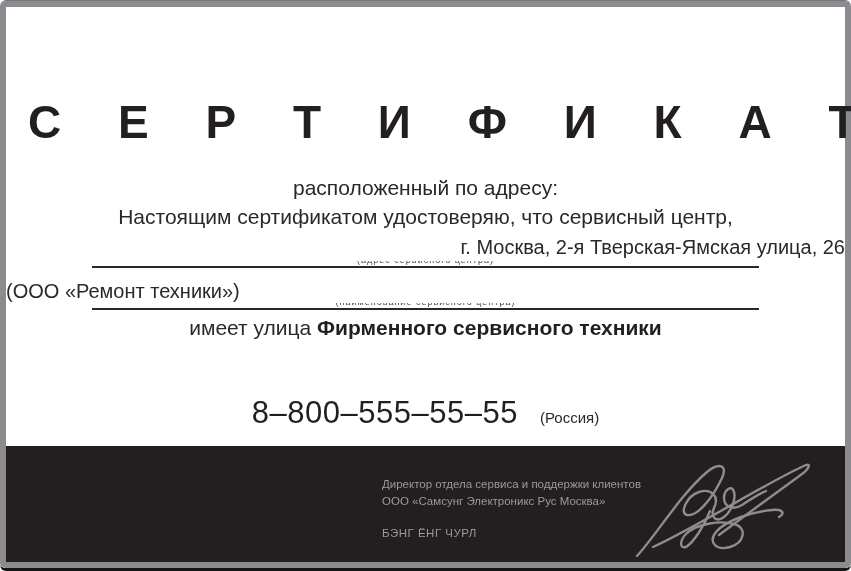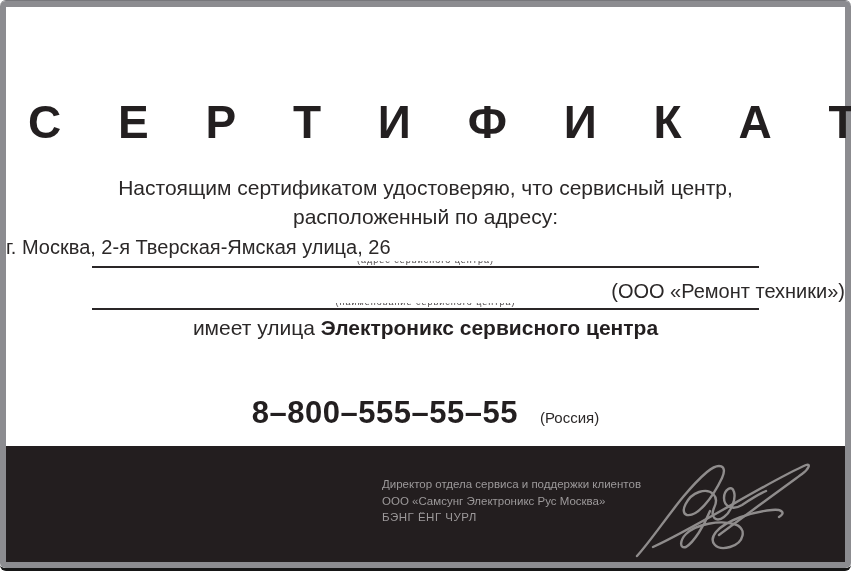--- a/index.html
+++ b/index.html
@@ -133,8 +133,8 @@
     <div class="abs title">С Е Р Т И Ф И К А Т</div>
 
     <div class="abs intro">
+      <div>расположенный по адресу:</div>
       <div>Настоящим сертификатом удостоверяю, что сервисный центр,</div>
-      <div>расположенный по адресу:</div>
     </div>
 
     <div class="abs address-line">г. Москва, 2-я Тверская-Ямская улица, 26</div>

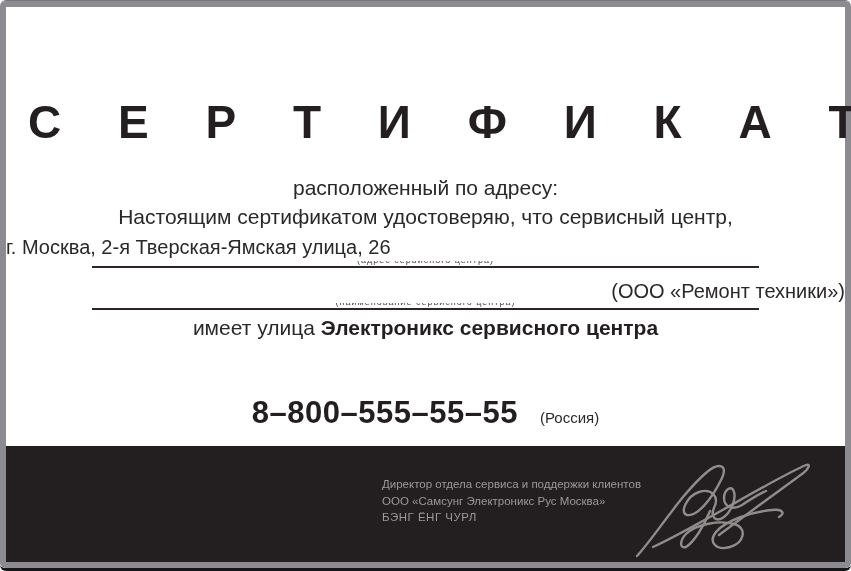--- a/index.html
+++ b/index.html
@@ -48,7 +48,7 @@
   }
   .address-line {
     top: 229px;
-    text-align: left;
+    text-align: right;
     font-size: 20px;
     color: #2b2828;
   }

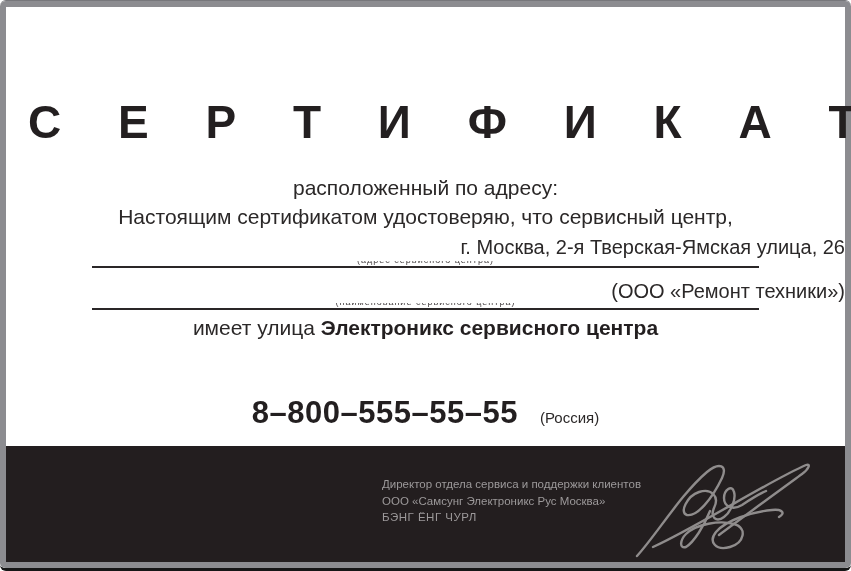--- a/index.html
+++ b/index.html
@@ -77,7 +77,7 @@
   .rule-2 { top: 301px; }
   .company-line {
     top: 273px;
-    text-align: right;
+    text-align: left;
     font-size: 20px;
     color: #2b2828;
   }

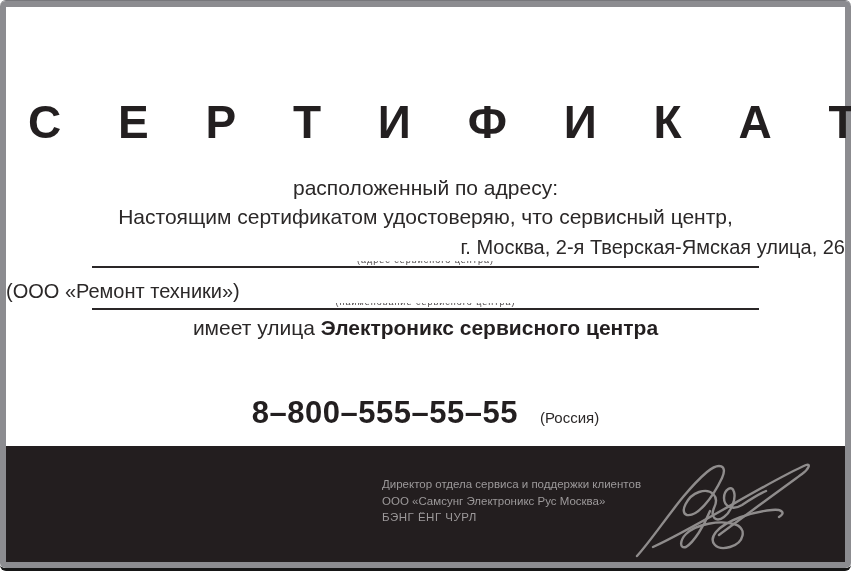--- a/index.html
+++ b/index.html
@@ -152,7 +152,7 @@
     <div class="abs rule rule-2"></div>
 
     <div class="abs status-line">
-      <span>имеет улица </span><b>Электроникс сервисного центра</b>
+      <span>имеет улица </span><b>Фирменного сервисного техники</b>
     </div>
 
     <div class="abs support-line">

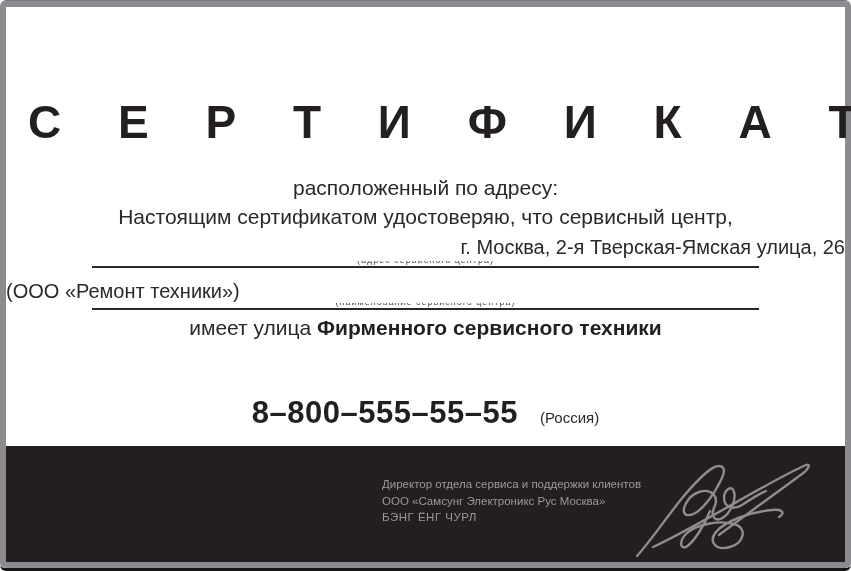--- a/index.html
+++ b/index.html
@@ -97,7 +97,7 @@
     white-space: pre;
   }
   .support-label { font-size: 22px; color: #2b2828; }
-  .support-phone { font-size: 31px; font-weight: bold; color: #231f20; letter-spacing: 0.5px; }
+  .support-phone { font-size: 31px; font-weight: normal; color: #231f20; letter-spacing: 0.5px; }
   .support-region { font-size: 15px; color: #2b2828; margin-left: 22px; }
 
   .footer {

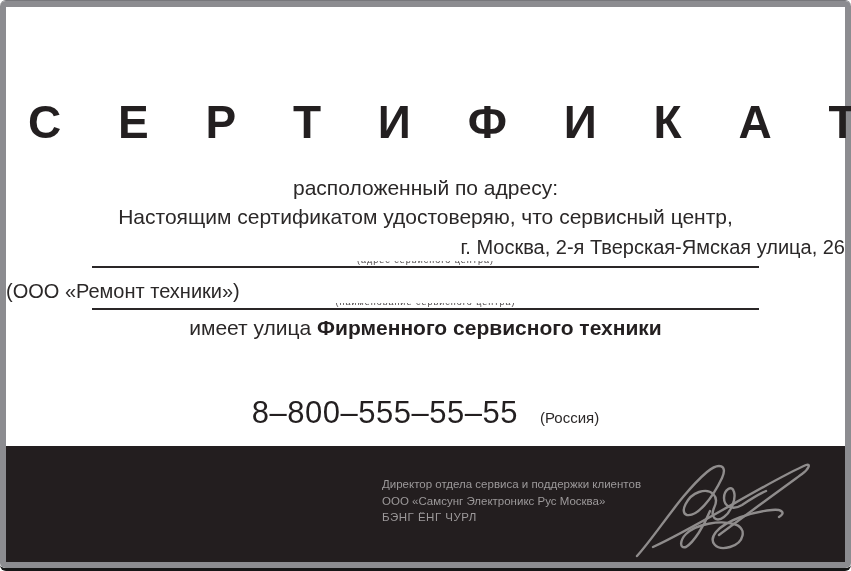--- a/index.html
+++ b/index.html
@@ -115,7 +115,7 @@
     line-height: 16.5px;
     color: #9c999a;
   }
-  .footer-text .name-line { margin-top: 0; letter-spacing: 0.5px; }
+  .footer-text .name-line { margin-top: 16px; letter-spacing: 0.5px; }
   .signature {
     position: absolute;
     right: 26px;

